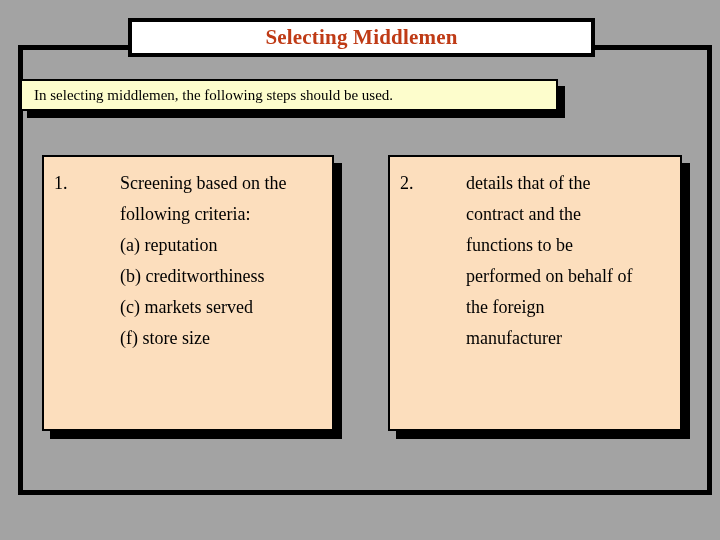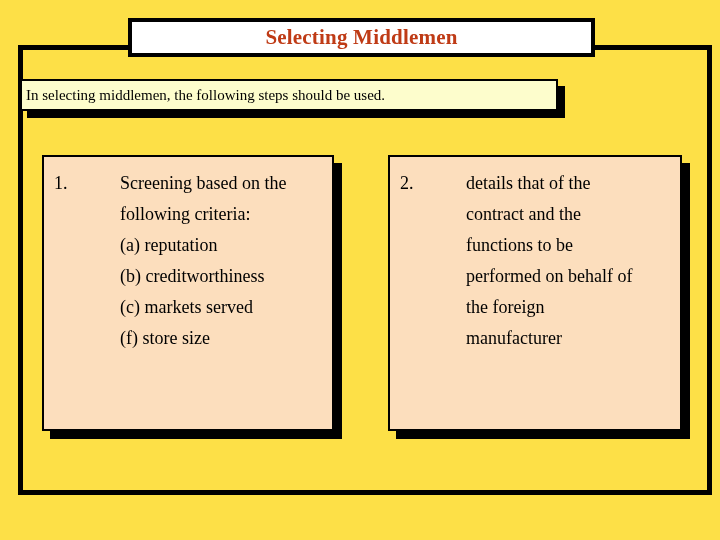--- a/index.html
+++ b/index.html
@@ -18,7 +18,7 @@
     position: relative;
     width: 720px;
     height: 540px;
-    background: #fde047;
+    background: #a3a3a3;
   }
 
   

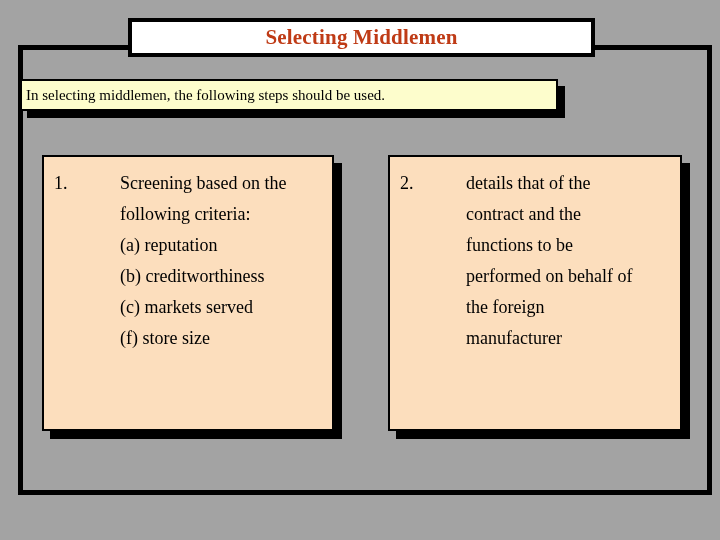--- a/index.html
+++ b/index.html
@@ -109,7 +109,7 @@
     font-family: "Liberation Serif", "DejaVu Serif", serif;
     font-size: 15px;
     color: #000000;
-    padding-left: 4px;
+    padding-left: 12px;
     line-height: 1.1;
     white-space: nowrap;
   }

